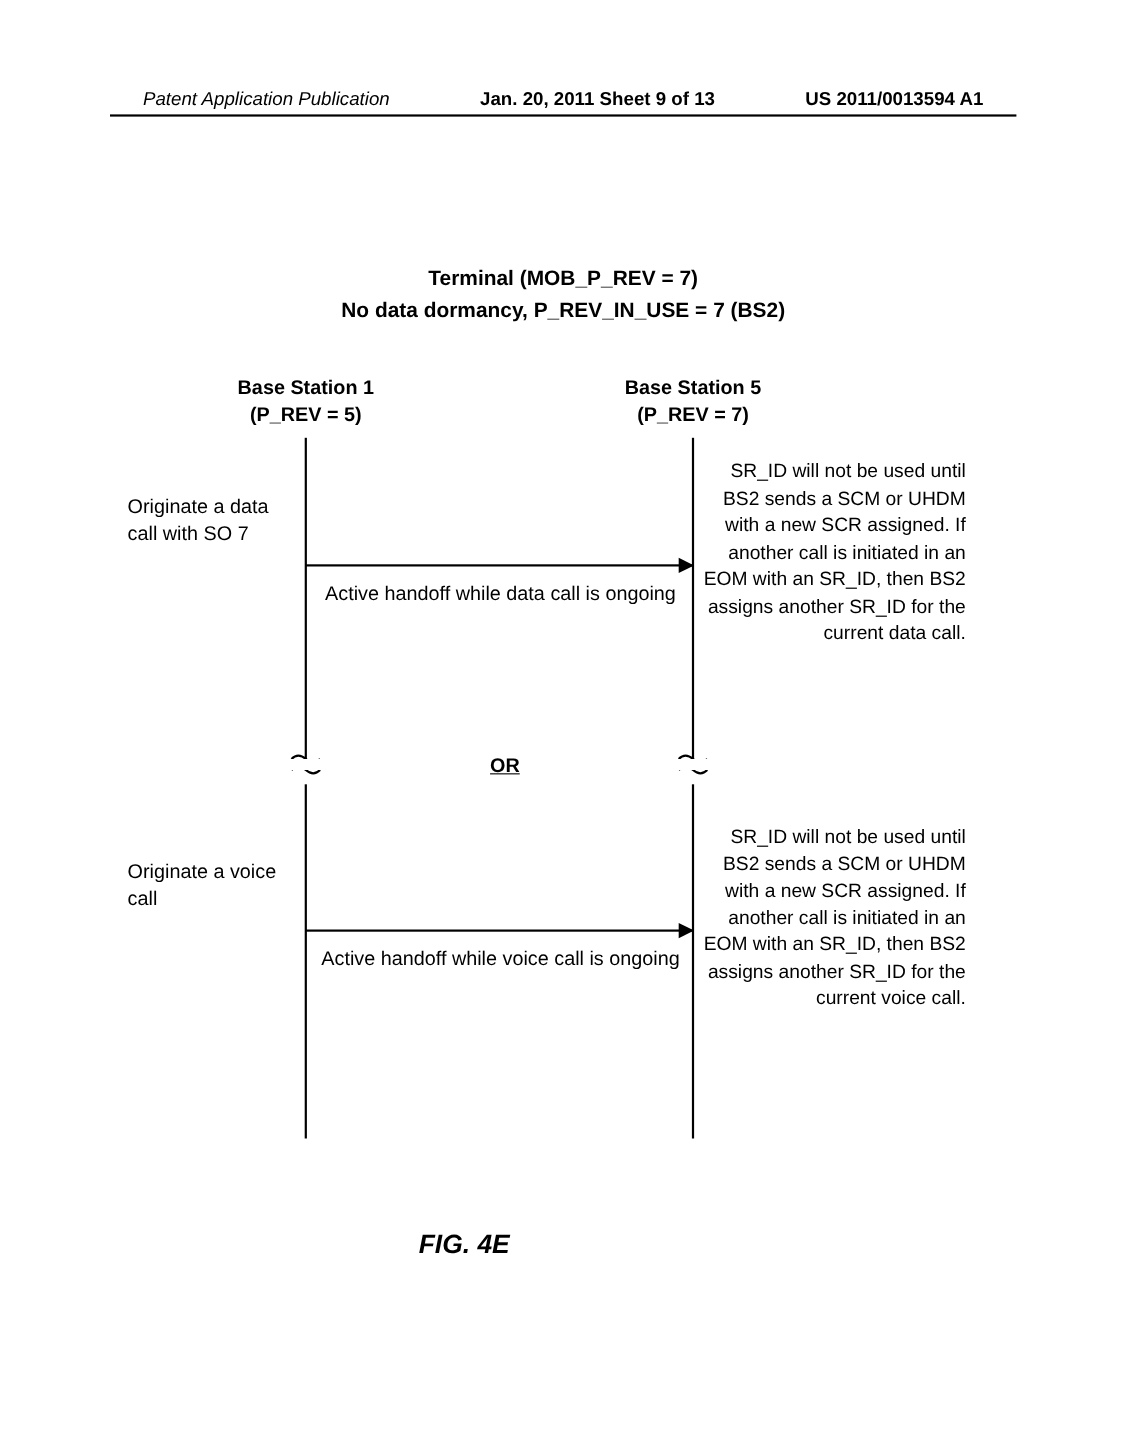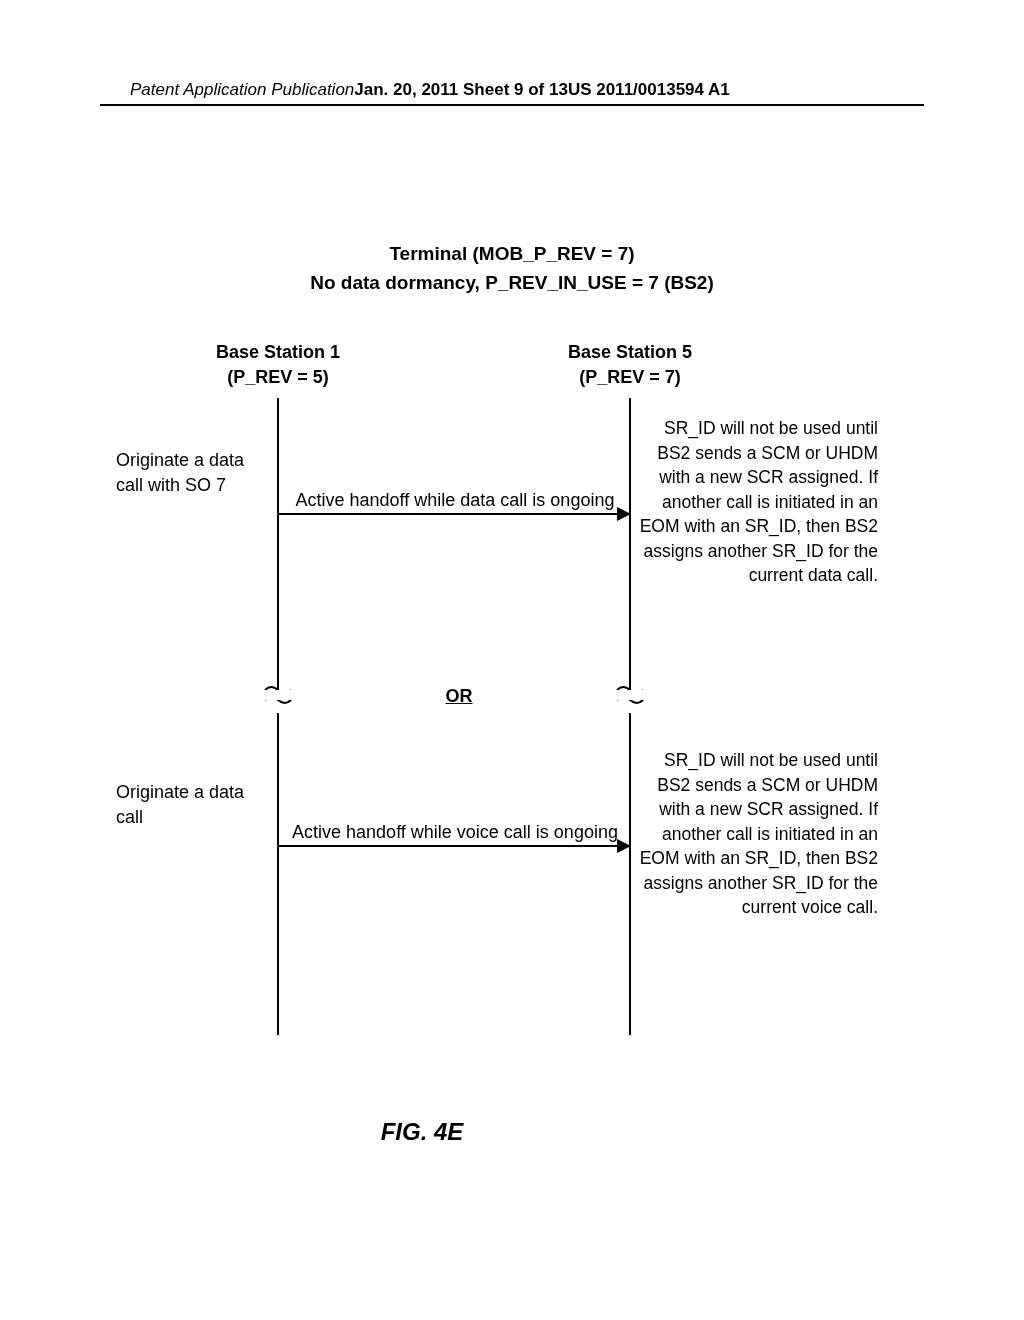--- a/index.html
+++ b/index.html
@@ -19,6 +19,7 @@
     left: 0;
     width: 1024px;
     display: flex;
+    justify-content: space-between;
     padding: 0 130px;
     box-sizing: border-box;
     font-size: 17px;

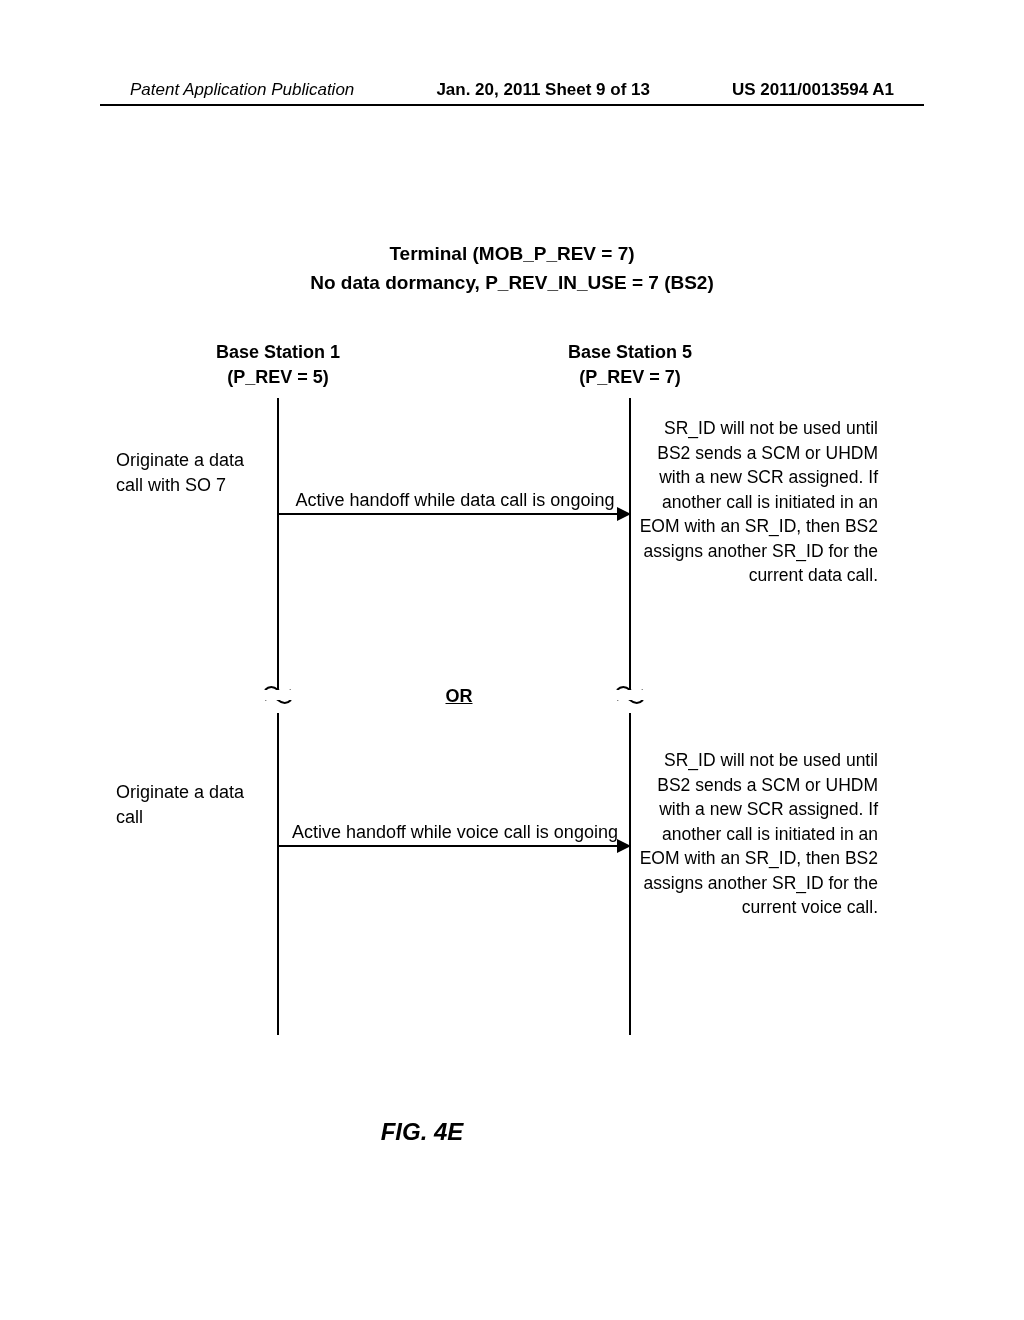--- a/index.html
+++ b/index.html
@@ -128,6 +128,7 @@
     line-height: 1.4;
     left: 160px;
     width: 350px;
+    margin-top: 39px;
   }
 
   .or-label {

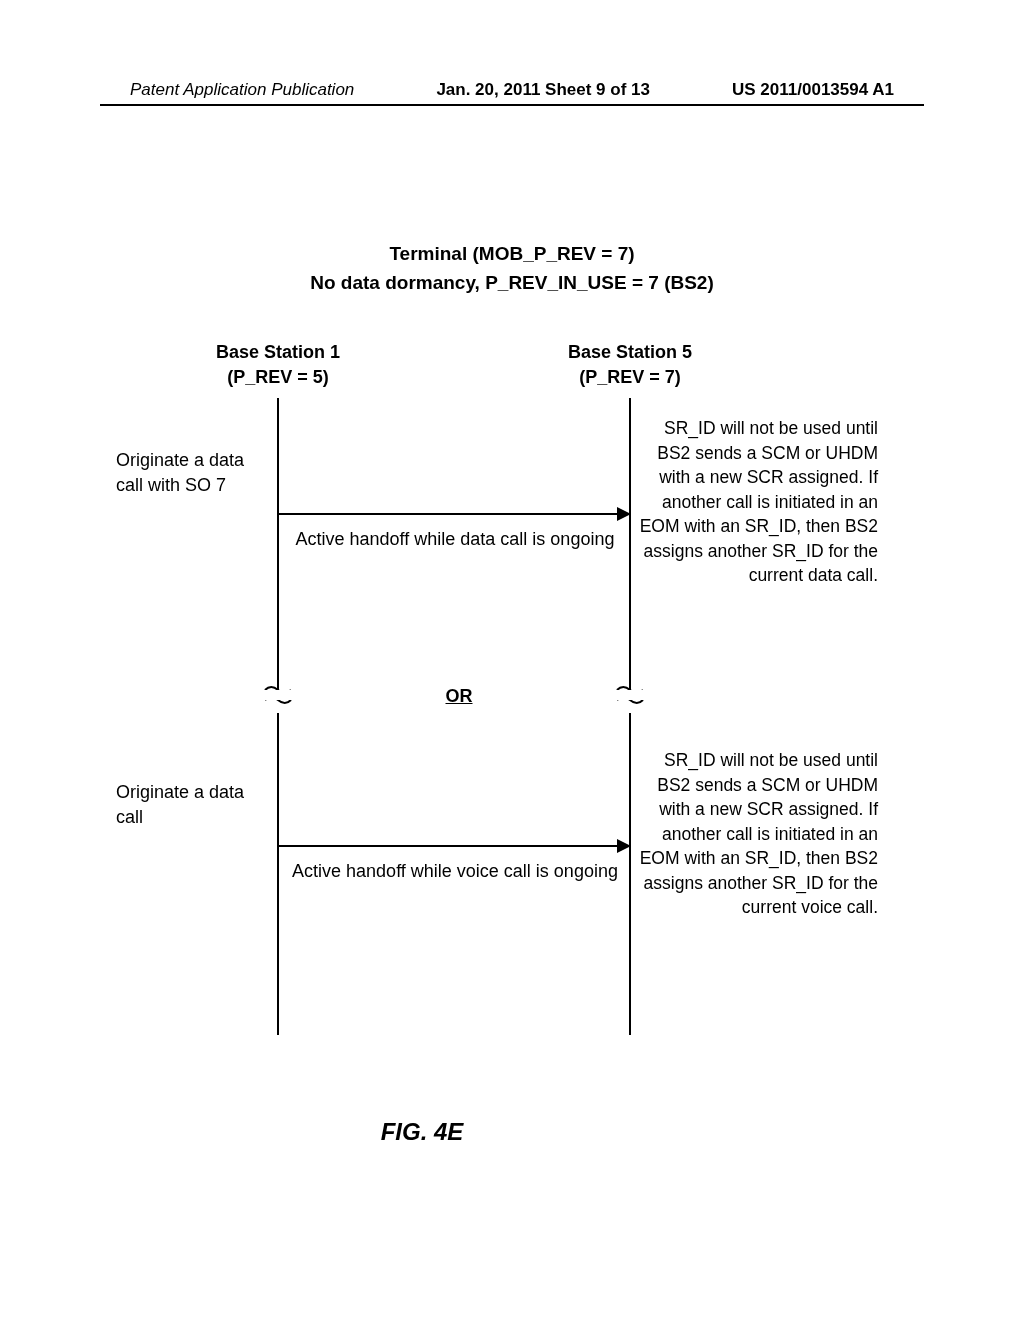--- a/index.html
+++ b/index.html
@@ -217,7 +217,7 @@
     <div class="lifeline ll1" style="top:373px; height:322px;"></div>
     <div class="lifeline ll2" style="top:373px; height:322px;"></div>
 
-    <div class="left-text" style="top:440px;">Originate a data call</div>
+    <div class="left-text" style="top:440px;">Originate a voice call</div>
     <div class="arrow-label" style="top:480px;">Active handoff while voice call is ongoing</div>
     <div class="arrow" style="top:505px;"></div>
     <div class="right-text" style="top:408px;">SR_ID will not be used until BS2 sends a SCM or UHDM with a new SCR assigned. If another call is initiated in an EOM with an SR_ID, then BS2 assigns another SR_ID for the current voice call.</div>

